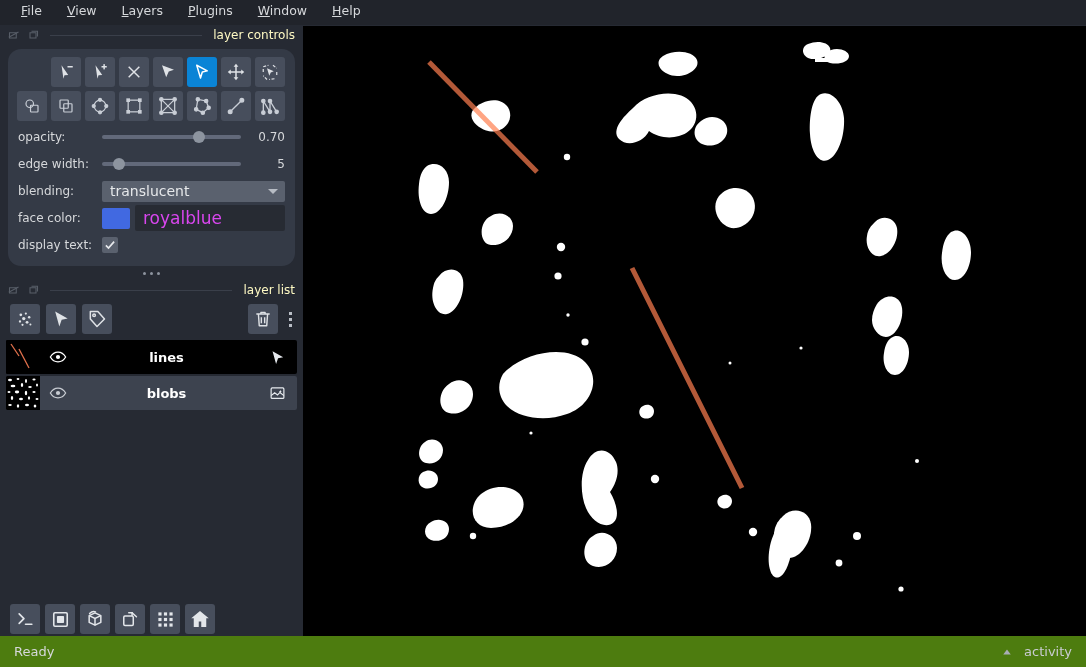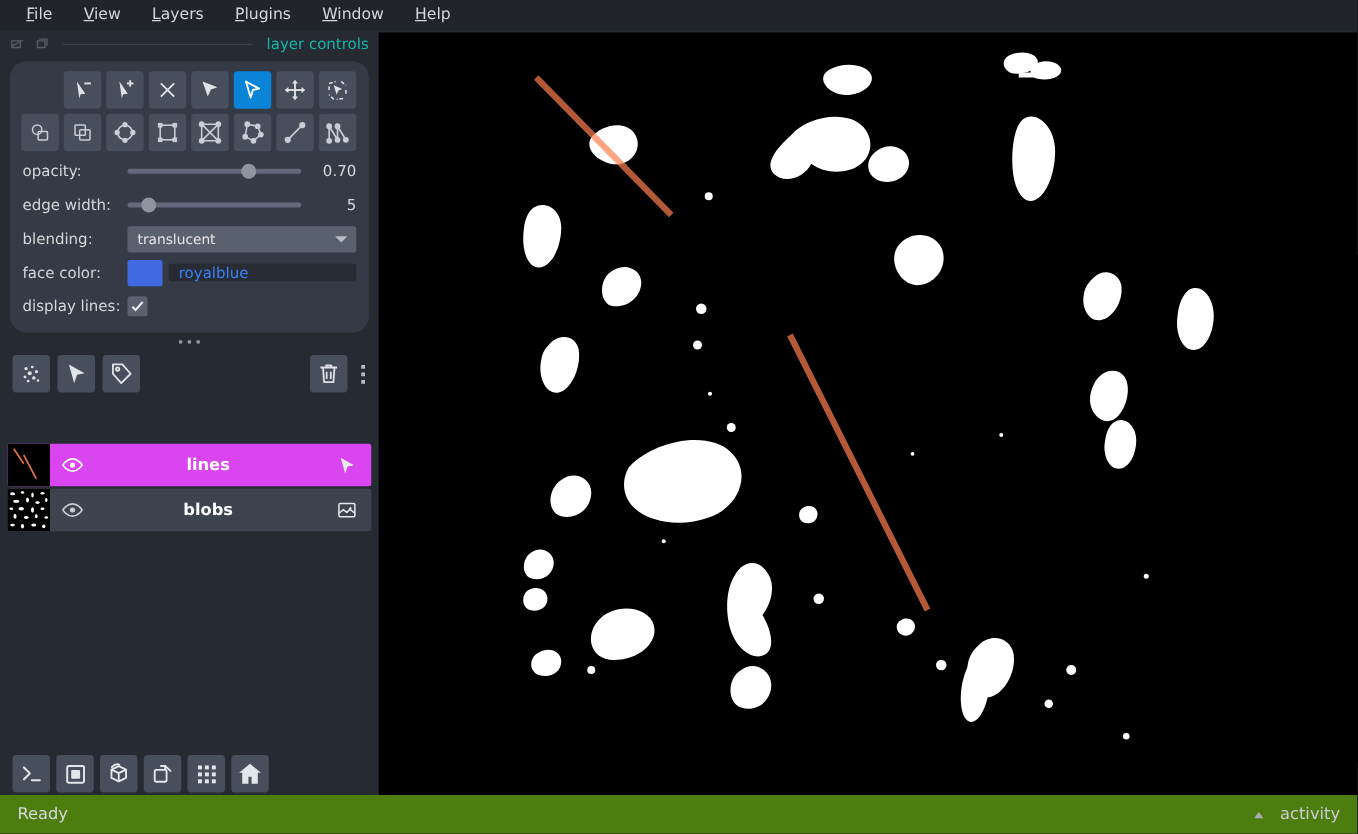--- a/index.html
+++ b/index.html
@@ -31,7 +31,7 @@
     padding:0 8px; font-size:11.5px; color:#6b7280;
   }
   .dock-title .dt-line { flex:1 1 auto; height:1px; background:#3a3f4a; margin:0 4px; }
-  .dock-title .dt-label { color:#14b8a6; font-size:12px; }
+  .dock-title .dt-label { color:#fef9c3; font-size:12px; }
   .tiny-icon { width:12px; height:12px; opacity:.6; display:block; }
   #controls-panel {
     margin:4px 8px 0 8px; background:#343a46; border-radius:13px;

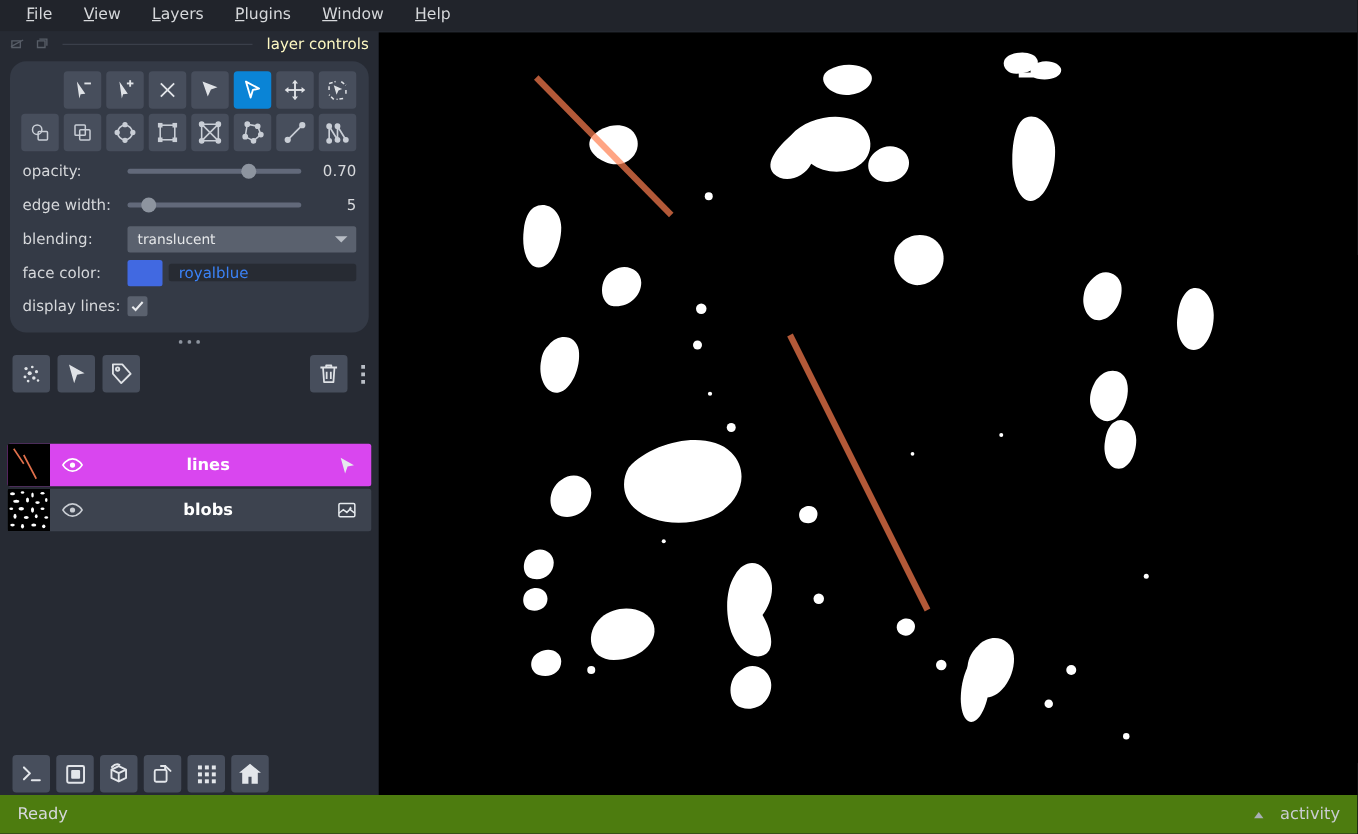--- a/index.html
+++ b/index.html
@@ -65,7 +65,7 @@
   .combo {
     flex:1 1 auto; height:21px; background:#5a616e; border-radius:2px;
     display:flex; align-items:center; padding:0 4px 0 8px;
-    font-size:11px; color:#e6e8ea; cursor:pointer;
+    font-size:14px; color:#e6e8ea; cursor:pointer;
   }
   .combo .cname { flex:1 1 auto; }
   .swatch { width:28px; height:21px; border-radius:2px; margin-right:5px; }

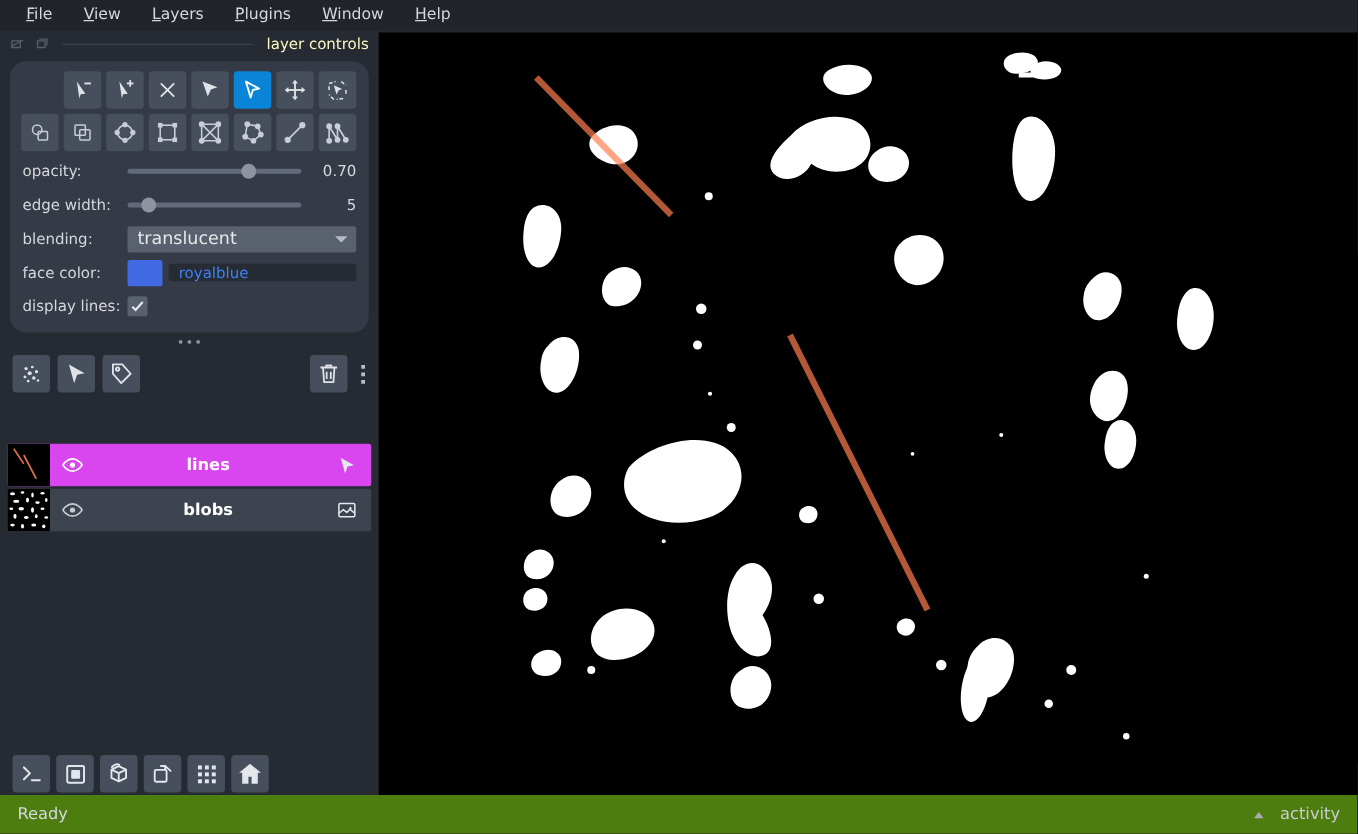--- a/index.html
+++ b/index.html
@@ -70,9 +70,9 @@
   .combo .cname { flex:1 1 auto; }
   .swatch { width:28px; height:21px; border-radius:2px; margin-right:5px; }
   .colorbox {
-    flex:1 1 auto; height:14px; background:#272b33; border-radius:2px;
+    flex:1 1 auto; height:26px; background:#272b33; border-radius:2px;
     display:flex; align-items:center; padding:0 8px;
-    font-size:12px; color:#3b82f6; cursor:text;
+    font-size:17px; color:#d946ef; cursor:text;
   }
   .checkbox {
     width:16px; height:16px; background:#5a616e; border-radius:2px;

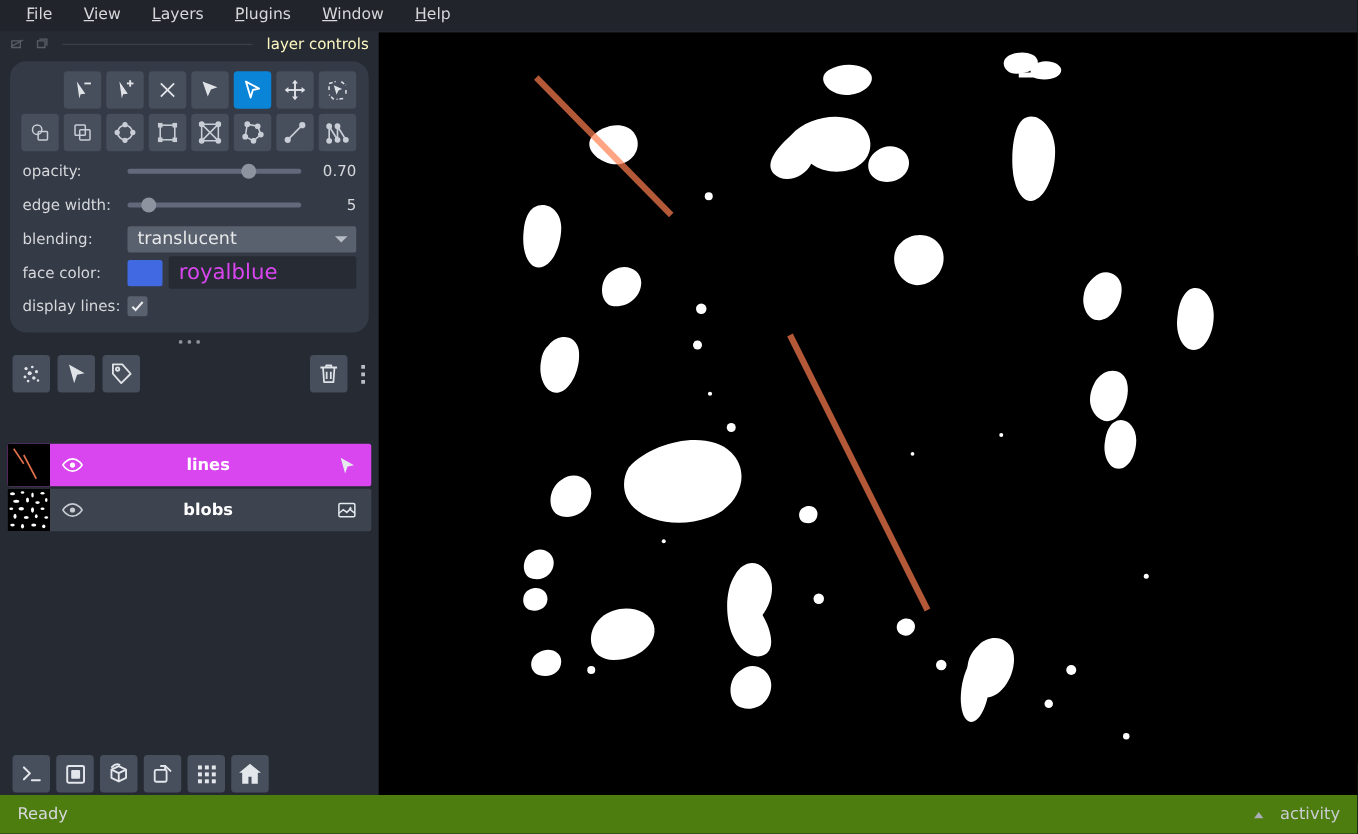--- a/index.html
+++ b/index.html
@@ -308,7 +308,7 @@
 
 
     <div class="ctrl">
-      <span class="ctrl-label">display lines:</span>
+      <span class="ctrl-label">display text:</span>
       <div class="checkbox">
         <svg width="12" height="12" viewBox="0 0 16 16">
           <path d="M2.5 8.5l3.5 3.5 7.5-8.5" fill="none" stroke="#e8eaed" stroke-width="2.2"></path>

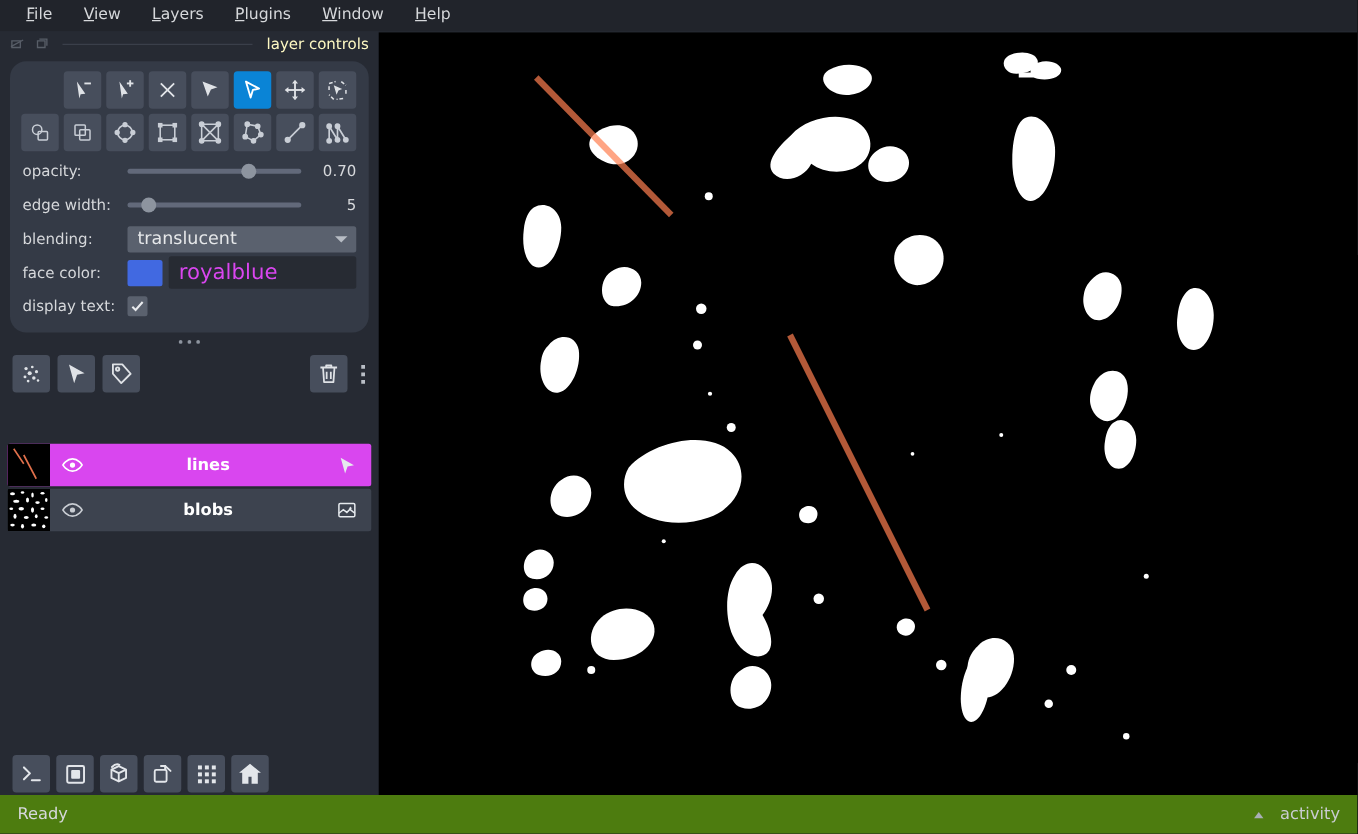--- a/index.html
+++ b/index.html
@@ -323,6 +323,18 @@
     <i></i>
   </div>
 
+  <div class="dock-title">
+    <svg class="tiny-icon" viewBox="0 0 16 16">
+      <path d="M2 5h9v7H2z" fill="none" stroke="#7a818c" stroke-width="1.4"></path>
+      <path d="M1 11l13-7" stroke="#7a818c" stroke-width="1.4"></path>
+    </svg>
+    <svg class="tiny-icon" viewBox="0 0 16 16">
+      <path d="M4 5h8v7H4z" fill="none" stroke="#7a818c" stroke-width="1.4"></path>
+      <path d="M6 3h8v7" fill="none" stroke="#7a818c" stroke-width="1.4"></path>
+    </svg>
+    <span class="dt-line"></span>
+    <span class="dt-label">layer list</span>
+  </div>
 
   <div id="layerlist-toolbar">
     <div class="ll-btn">

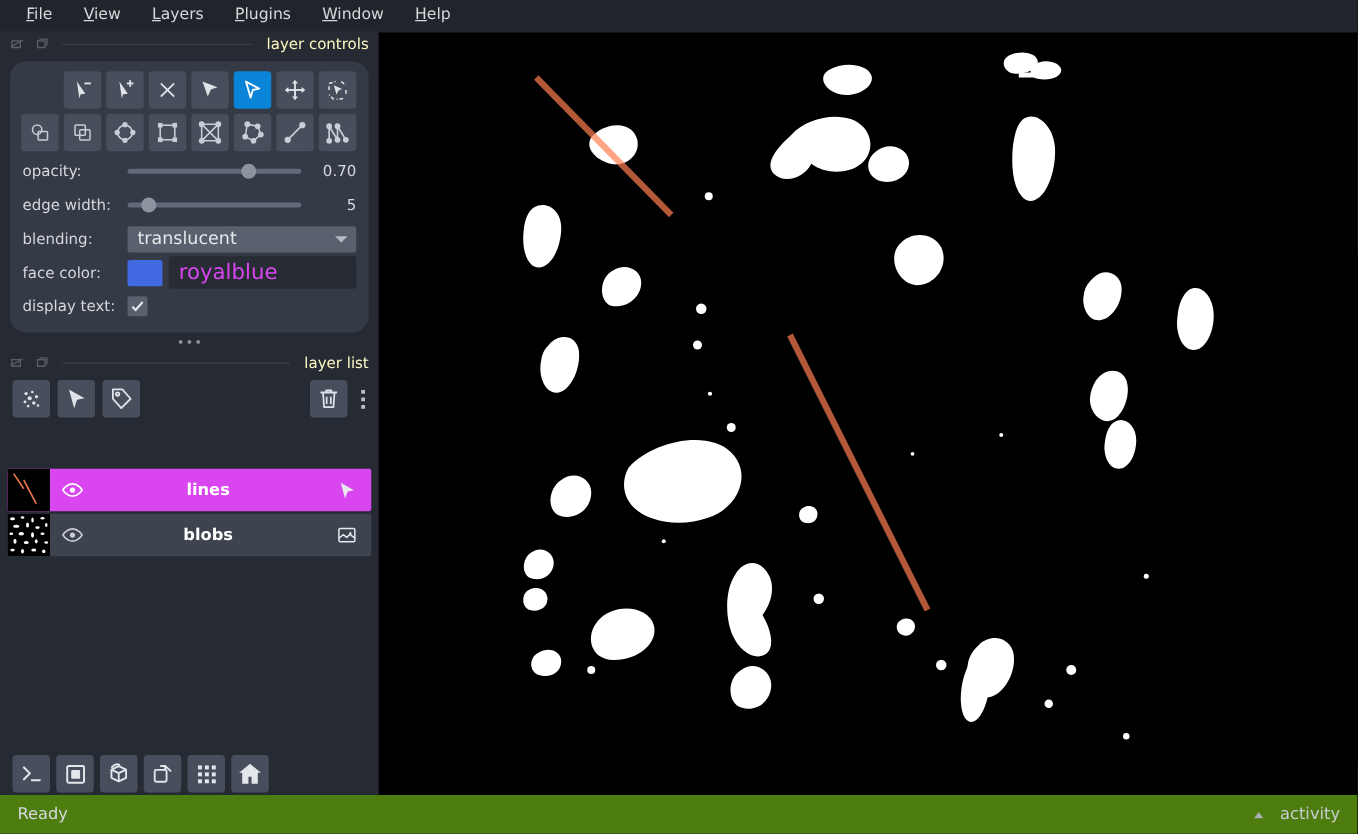--- a/index.html
+++ b/index.html
@@ -97,7 +97,7 @@
     display:flex; align-items:center; height:34px; border-radius:2px;
     overflow:hidden; cursor:pointer; background:#3d434f;
   }
-  .layer-row.selected { background:#d946ef;margin-top:35px; }
+  .layer-row.selected { background:#000000; }
   .layer-thumb { width:34px; height:34px; flex:0 0 34px; background:#000; }
   .layer-eye { width:36px; display:flex; align-items:center; justify-content:center; }
   .layer-name { flex:1 1 auto; text-align:center; font-size:13px; color:#fff; font-weight:bold; }

